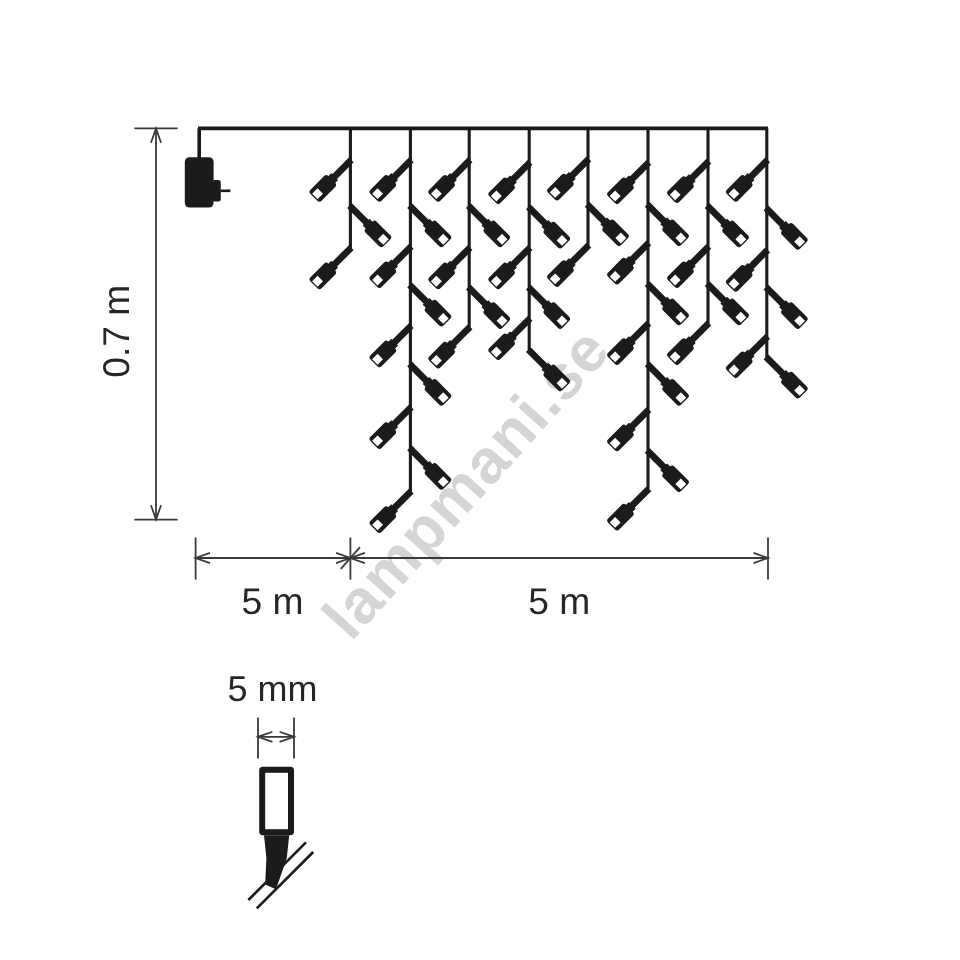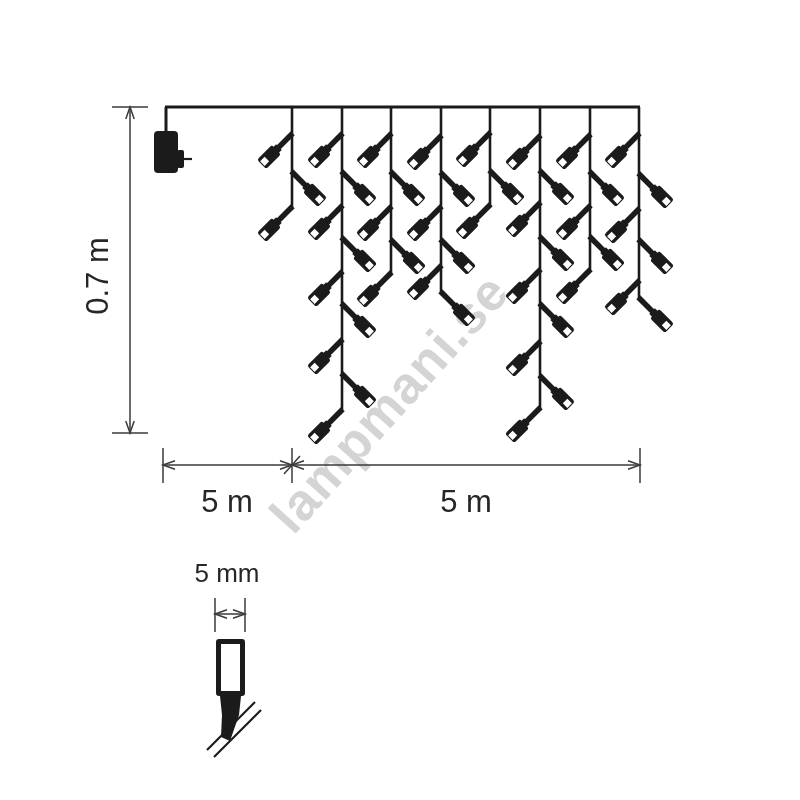--- a/index.html
+++ b/index.html
@@ -15,7 +15,7 @@
   .lbl-height{left:97px;top:276px;transform:translate(-50%,-50%) rotate(-90deg);}
   .lbl-lead{left:227px;top:486px;transform:translateX(-50%);}
   .lbl-lit{left:466px;top:486px;transform:translateX(-50%);}
-  .lbl-bulb{left:227px;top:560px;transform:translateX(-50%);font-size:26px;}
+  .lbl-bulb{left:227px;top:560px;transform:translateX(-50%);font-size:30px;}
 </style>
 </head>
 <body>

